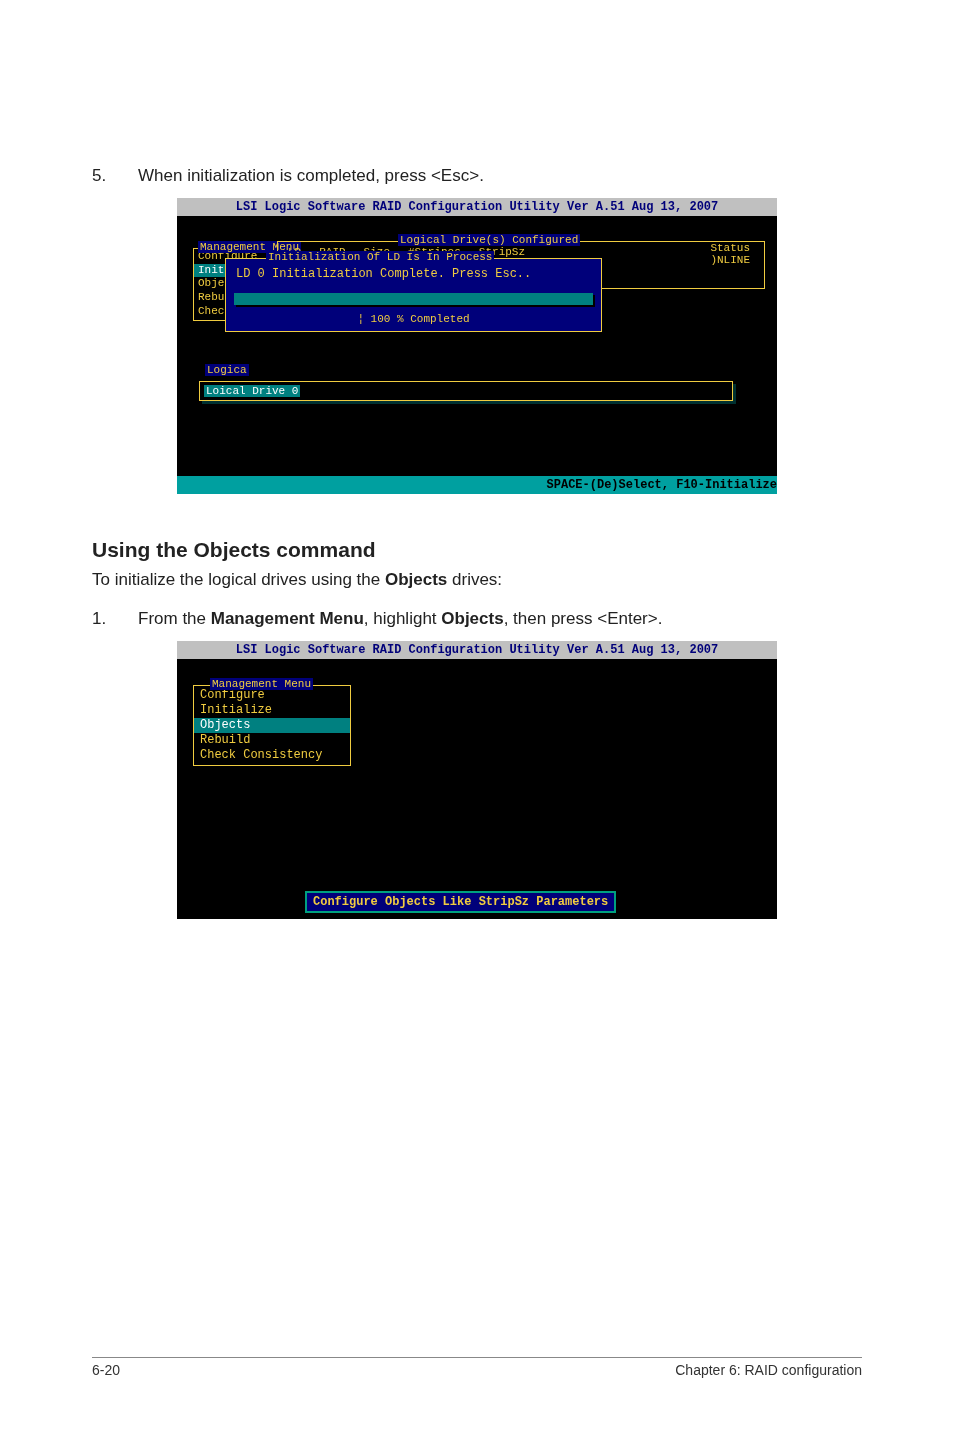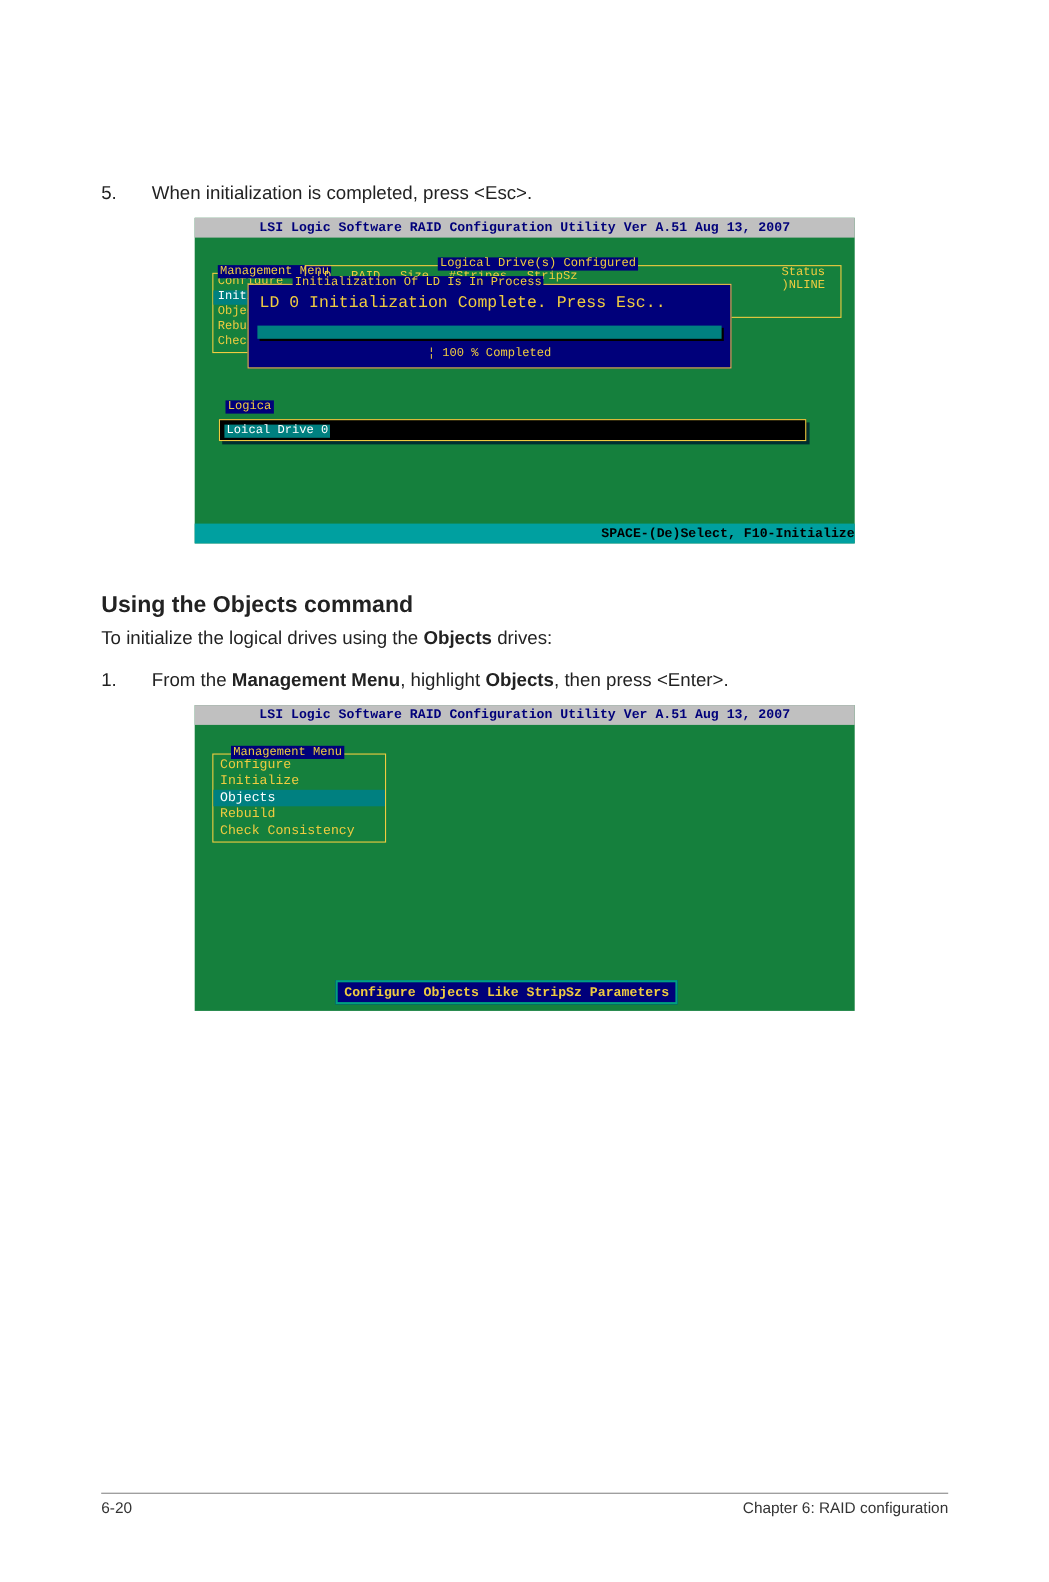--- a/index.html
+++ b/index.html
@@ -31,7 +31,7 @@
   }
   .term {
     width: 600px;
-    background: #15803d;
+    background: #000000;
     font-family: "Courier New", monospace;
     font-size: 12px;
     color: #f5f5f5;

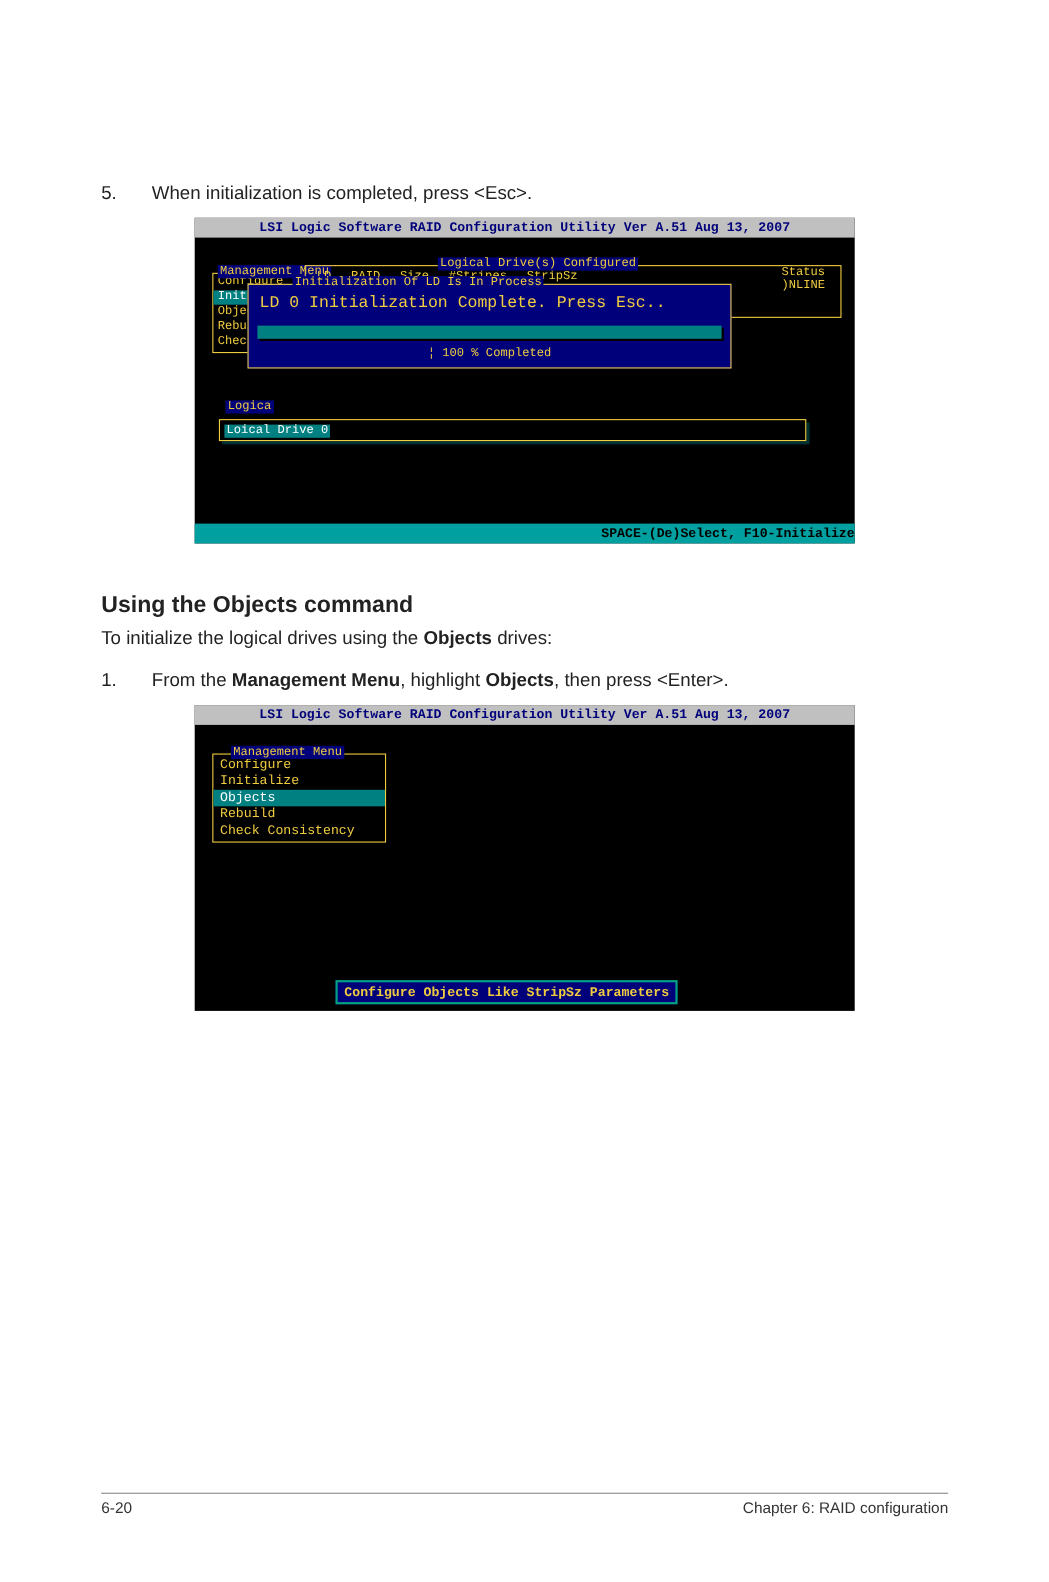--- a/index.html
+++ b/index.html
@@ -118,7 +118,7 @@
   .init-box {
     position: absolute;
     left: 48px; top: 42px;
-    width: 440px;
+    width: 377px;
     border: 1px solid #f0cc40;
     padding: 4px 6px 6px 6px;
     background: #00007a;

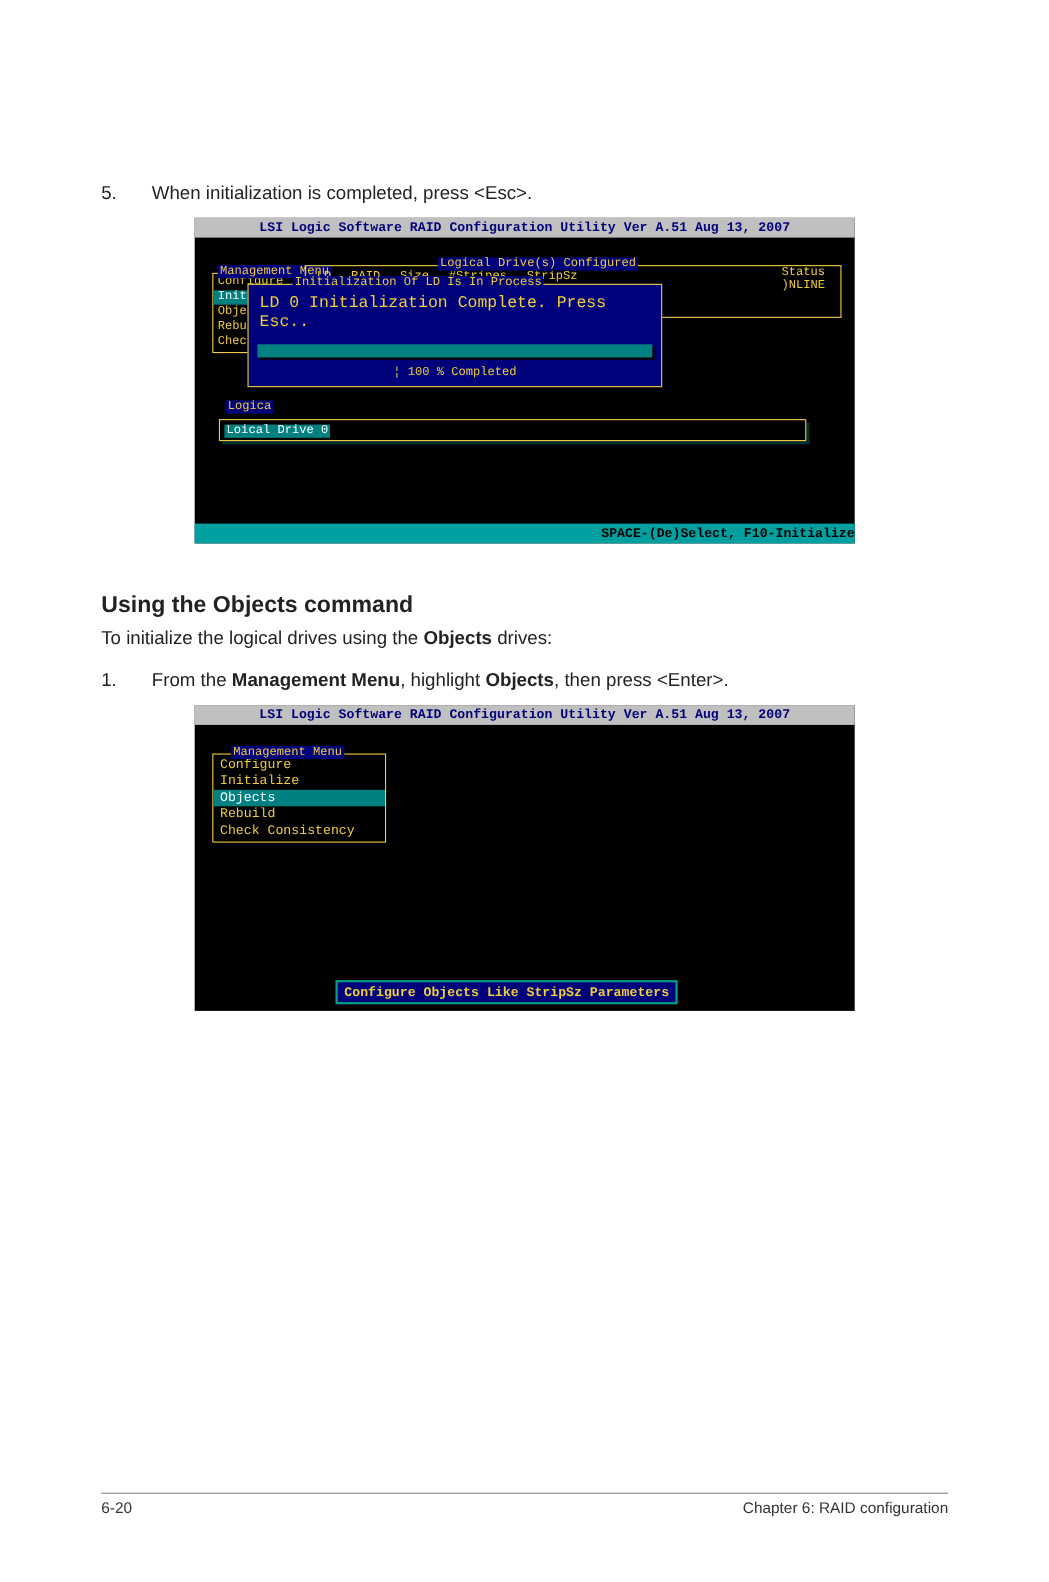--- a/index.html
+++ b/index.html
@@ -133,7 +133,7 @@
   }
   .init-msg {
     color: #f0cc40;
-    font-size: 15px;
+    font-size: 12px;
     padding: 4px 4px 8px 4px;
   }
   .progress {

